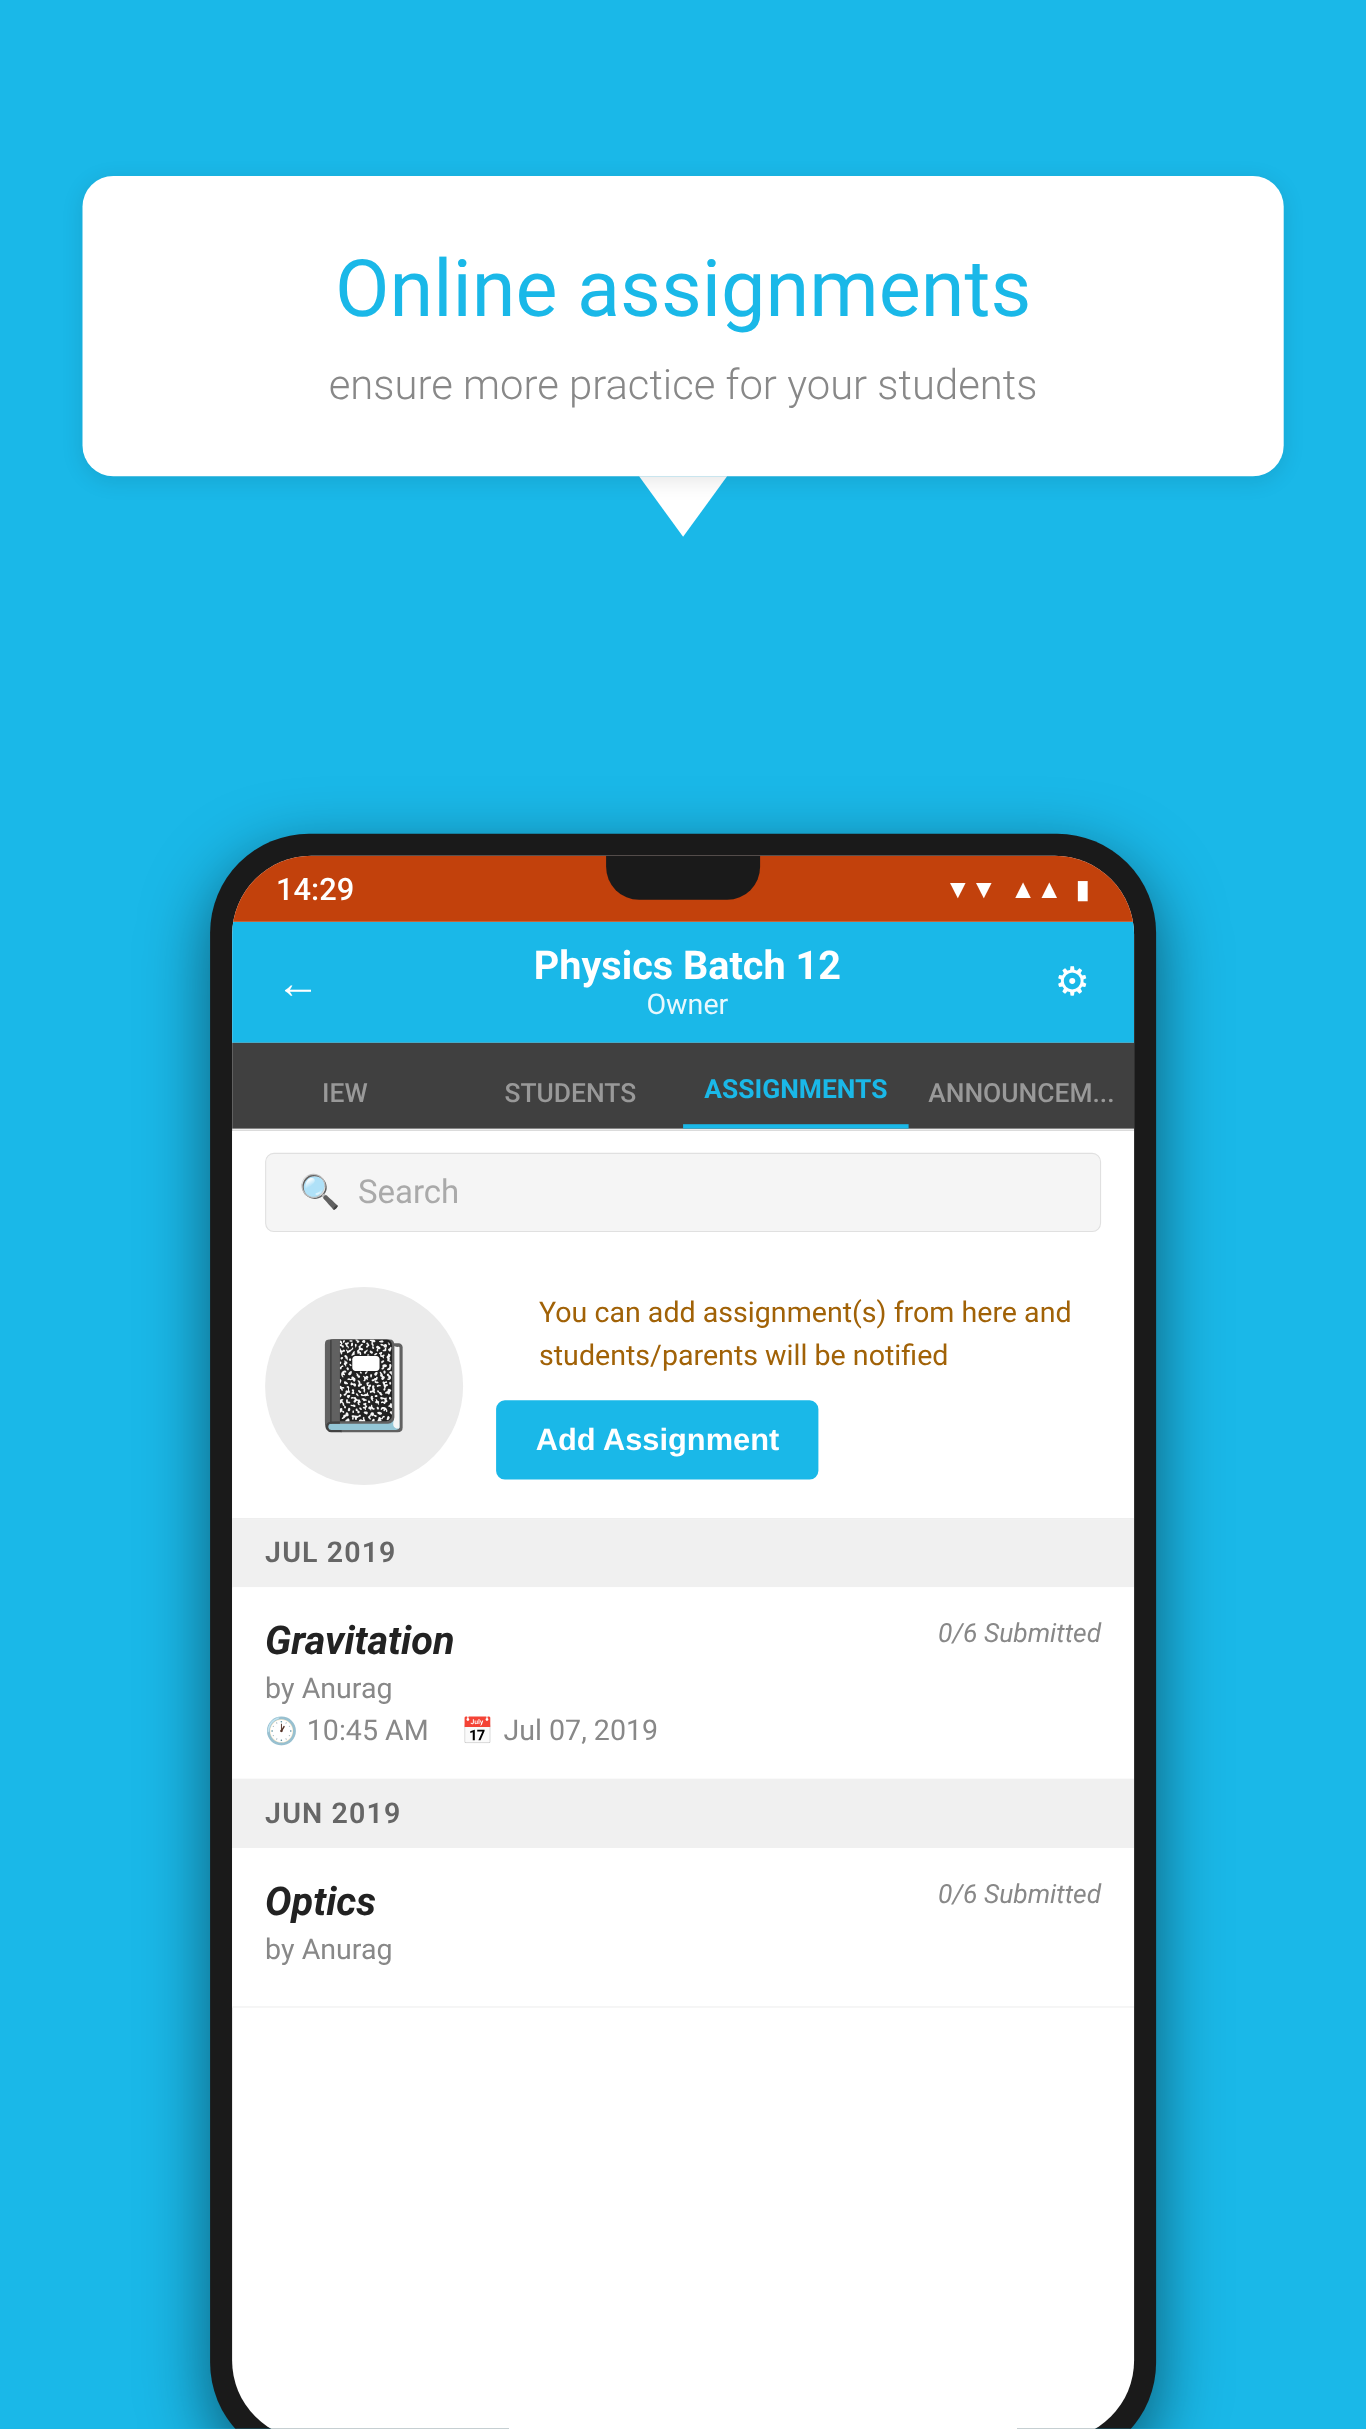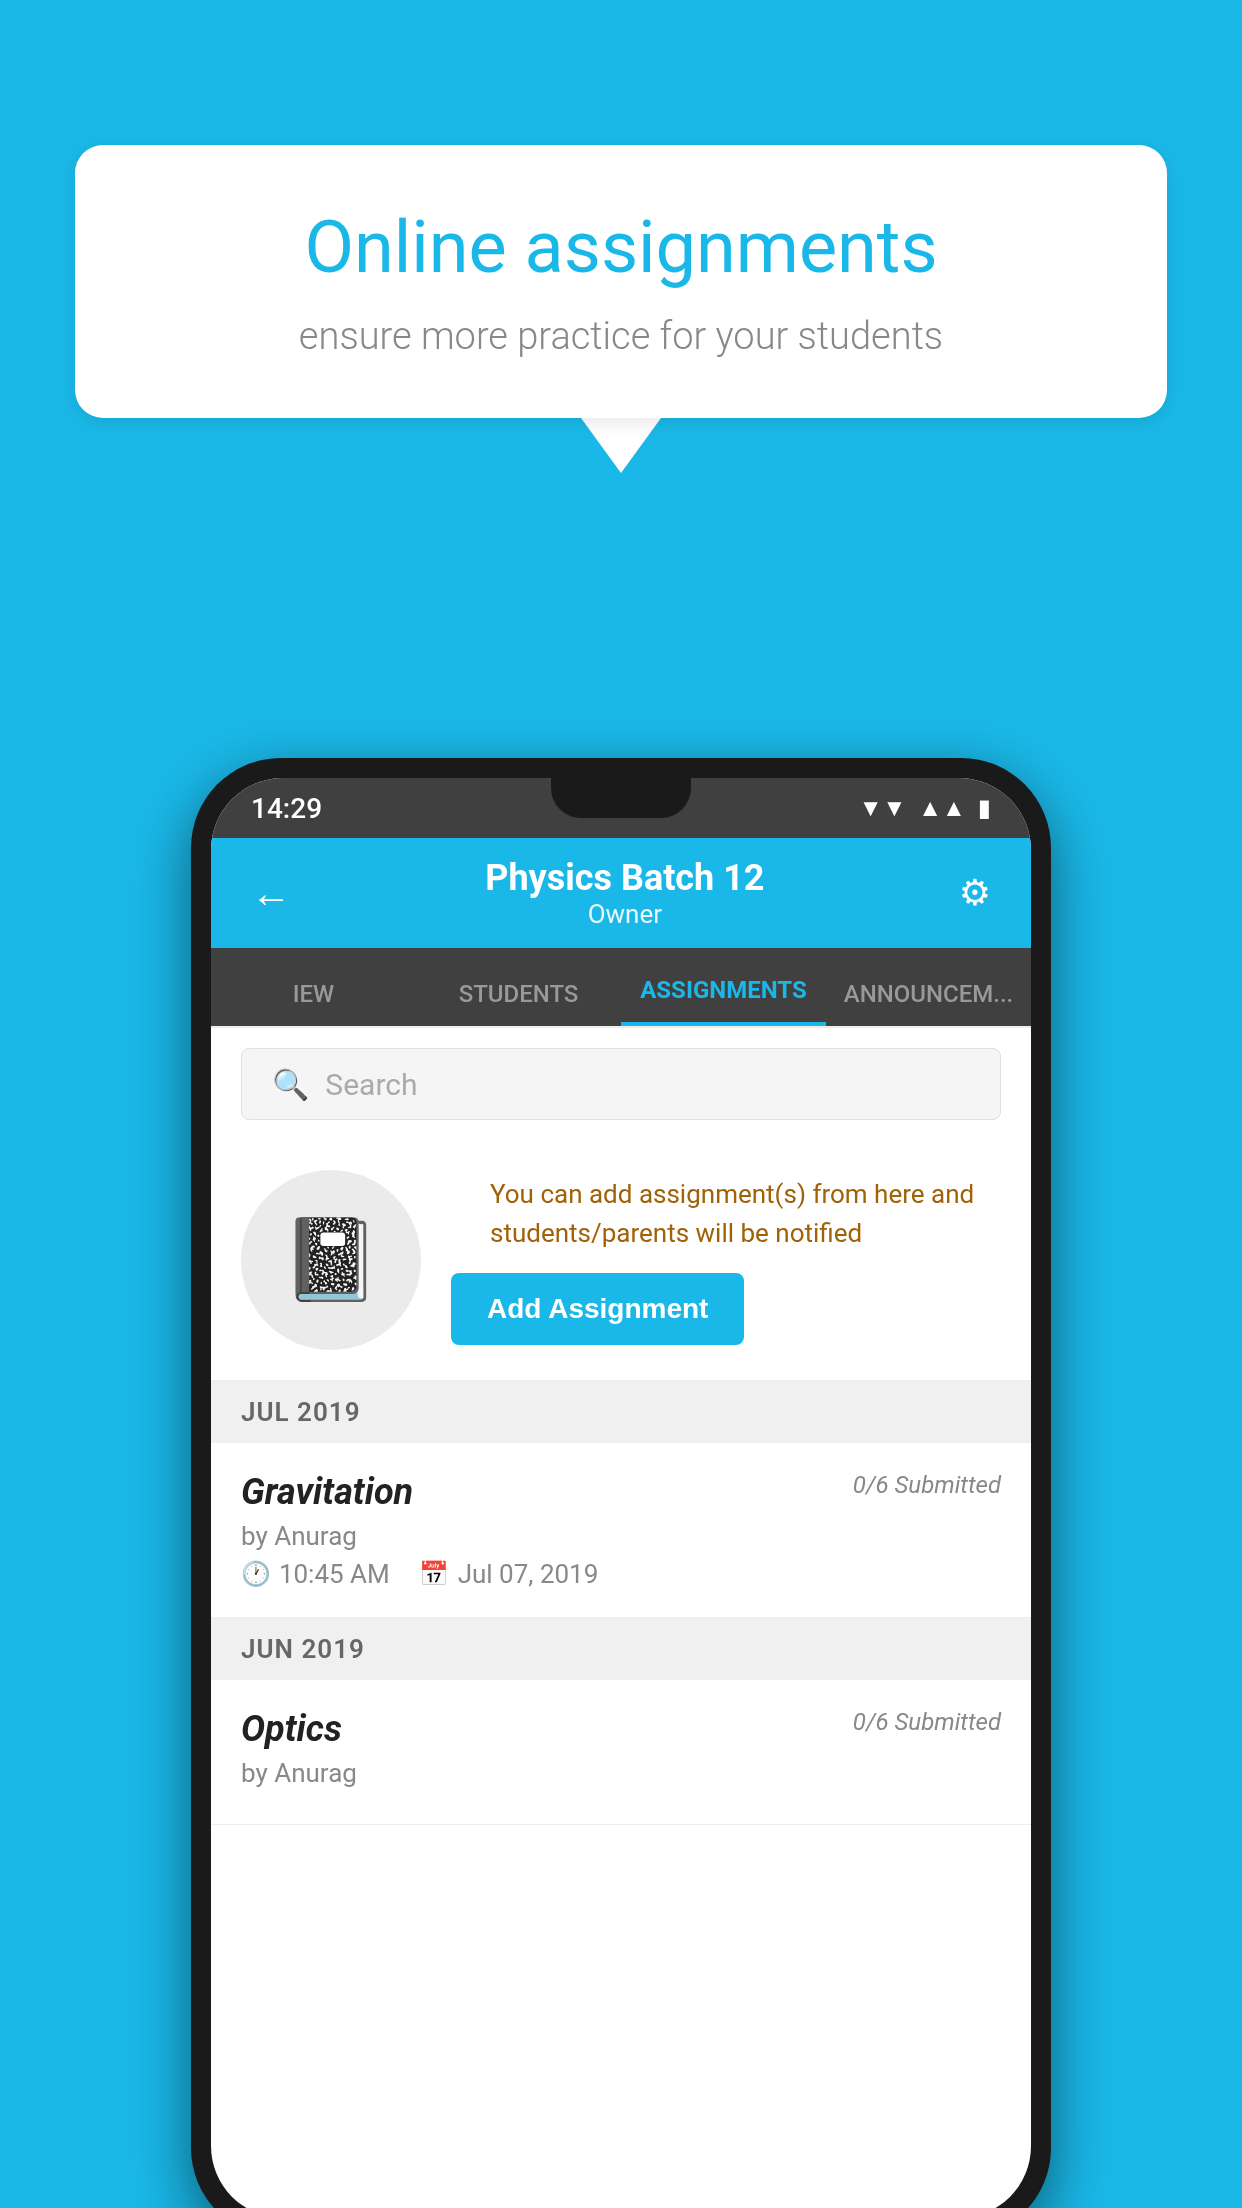--- a/index.html
+++ b/index.html
@@ -16,7 +16,7 @@
     
     .speech-bubble-container {
       position: absolute;
-      top: 145px;
+      top: 160px;
       left: 75px;
       right: 75px;
       display: flex;

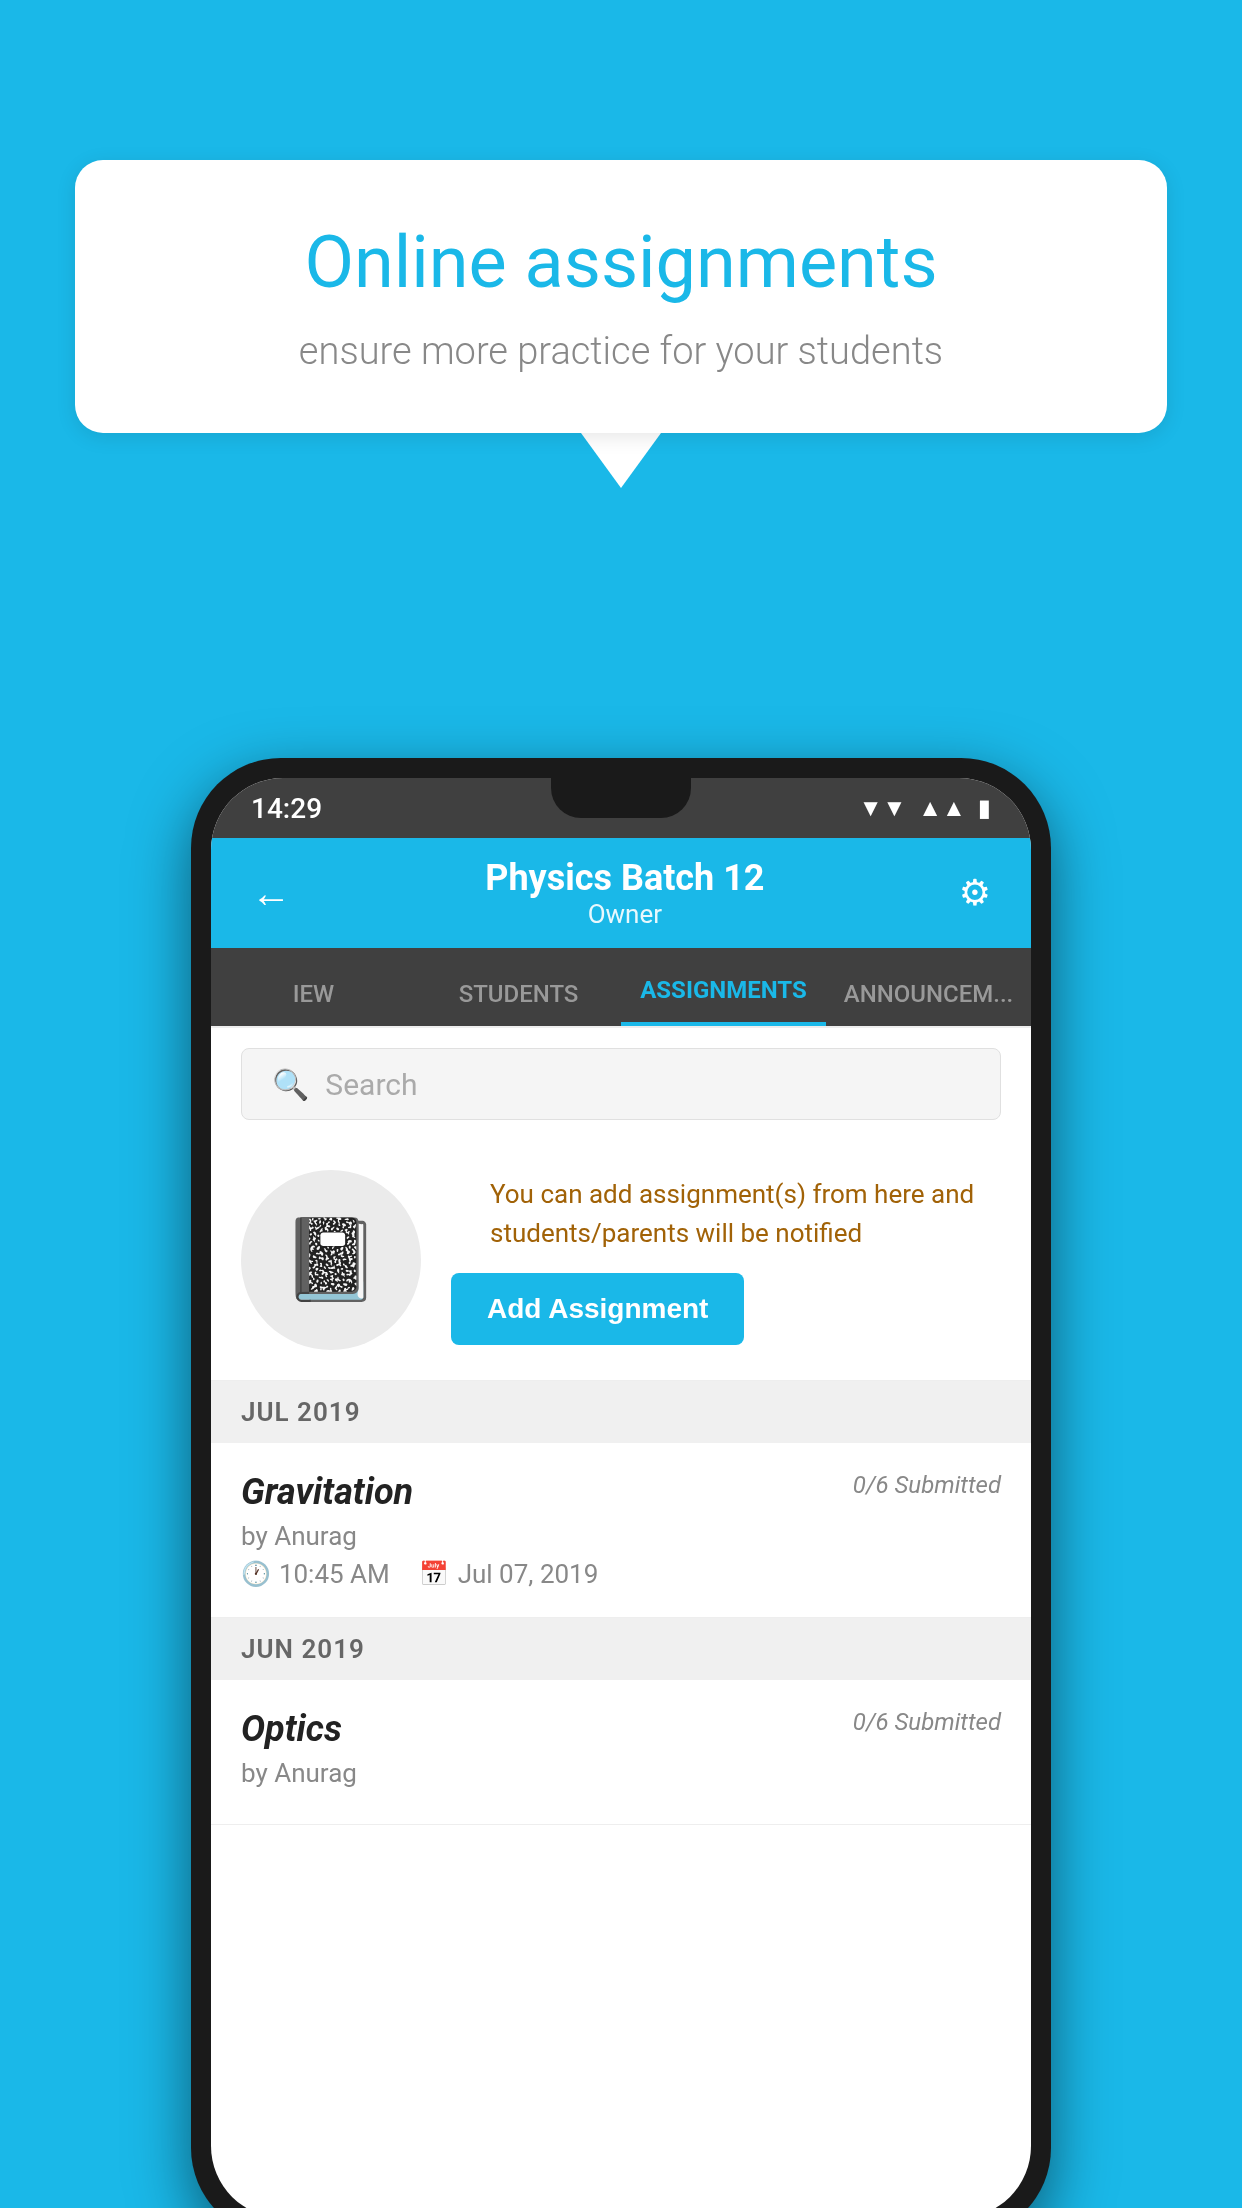--- a/index.html
+++ b/index.html
@@ -81,7 +81,7 @@
 
     
     .status-bar {
-      background: #404040;
+      background: #c2410c;
       height: 60px;
       display: flex;
       align-items: center;

